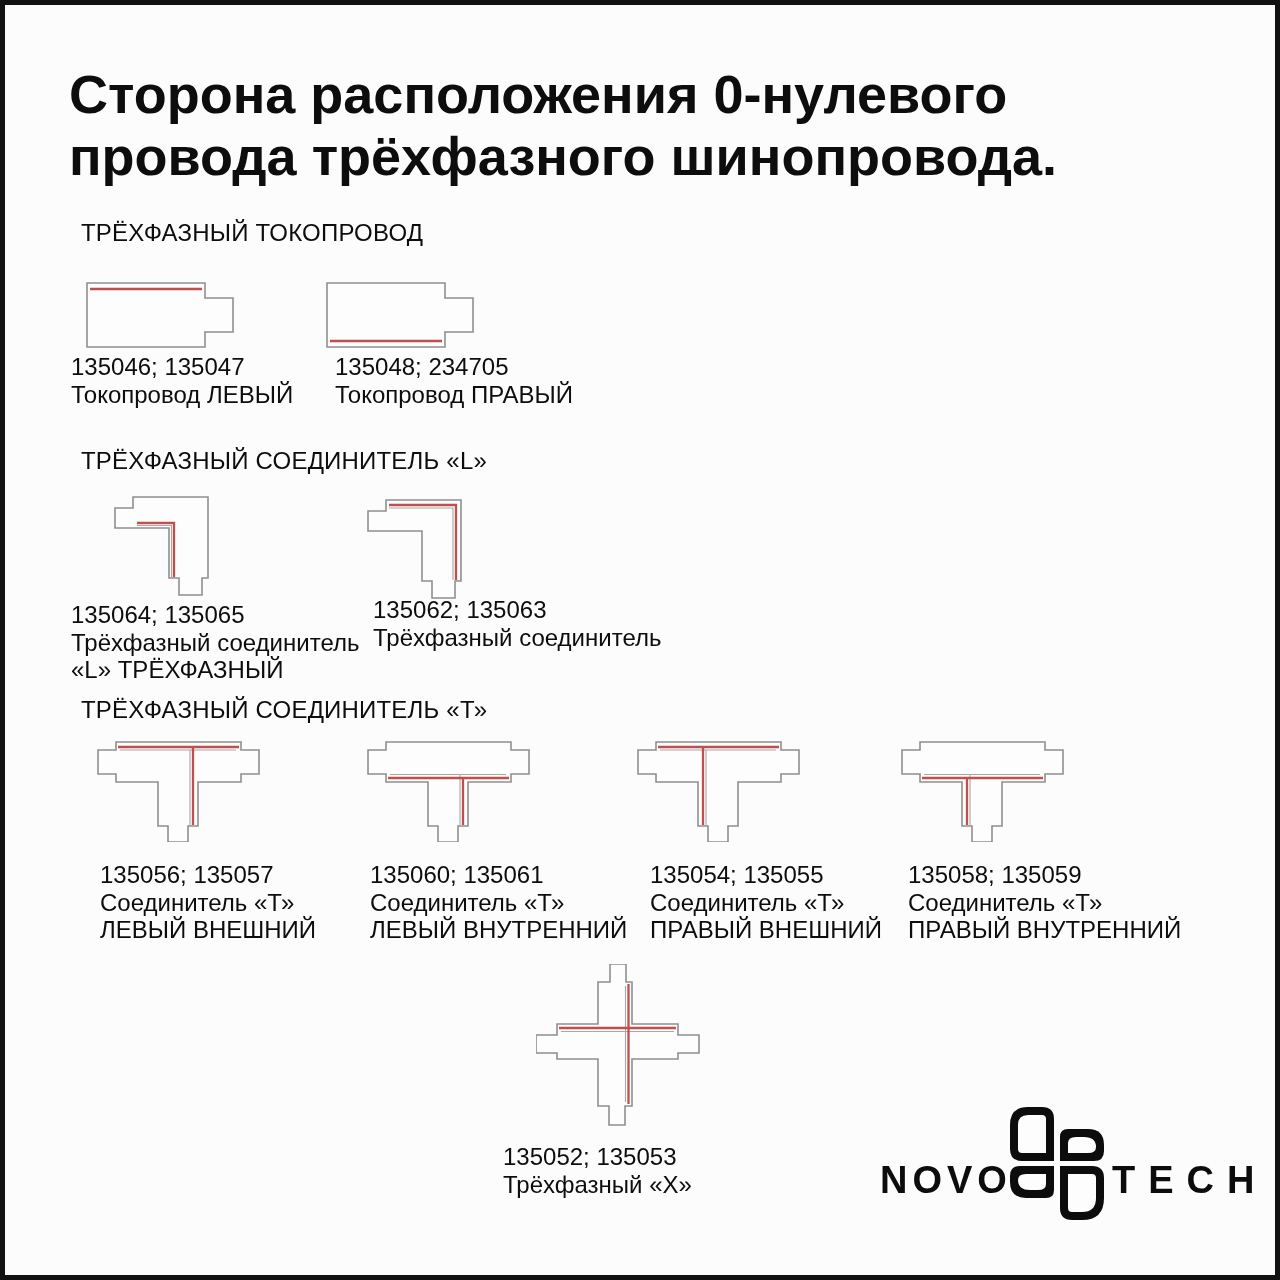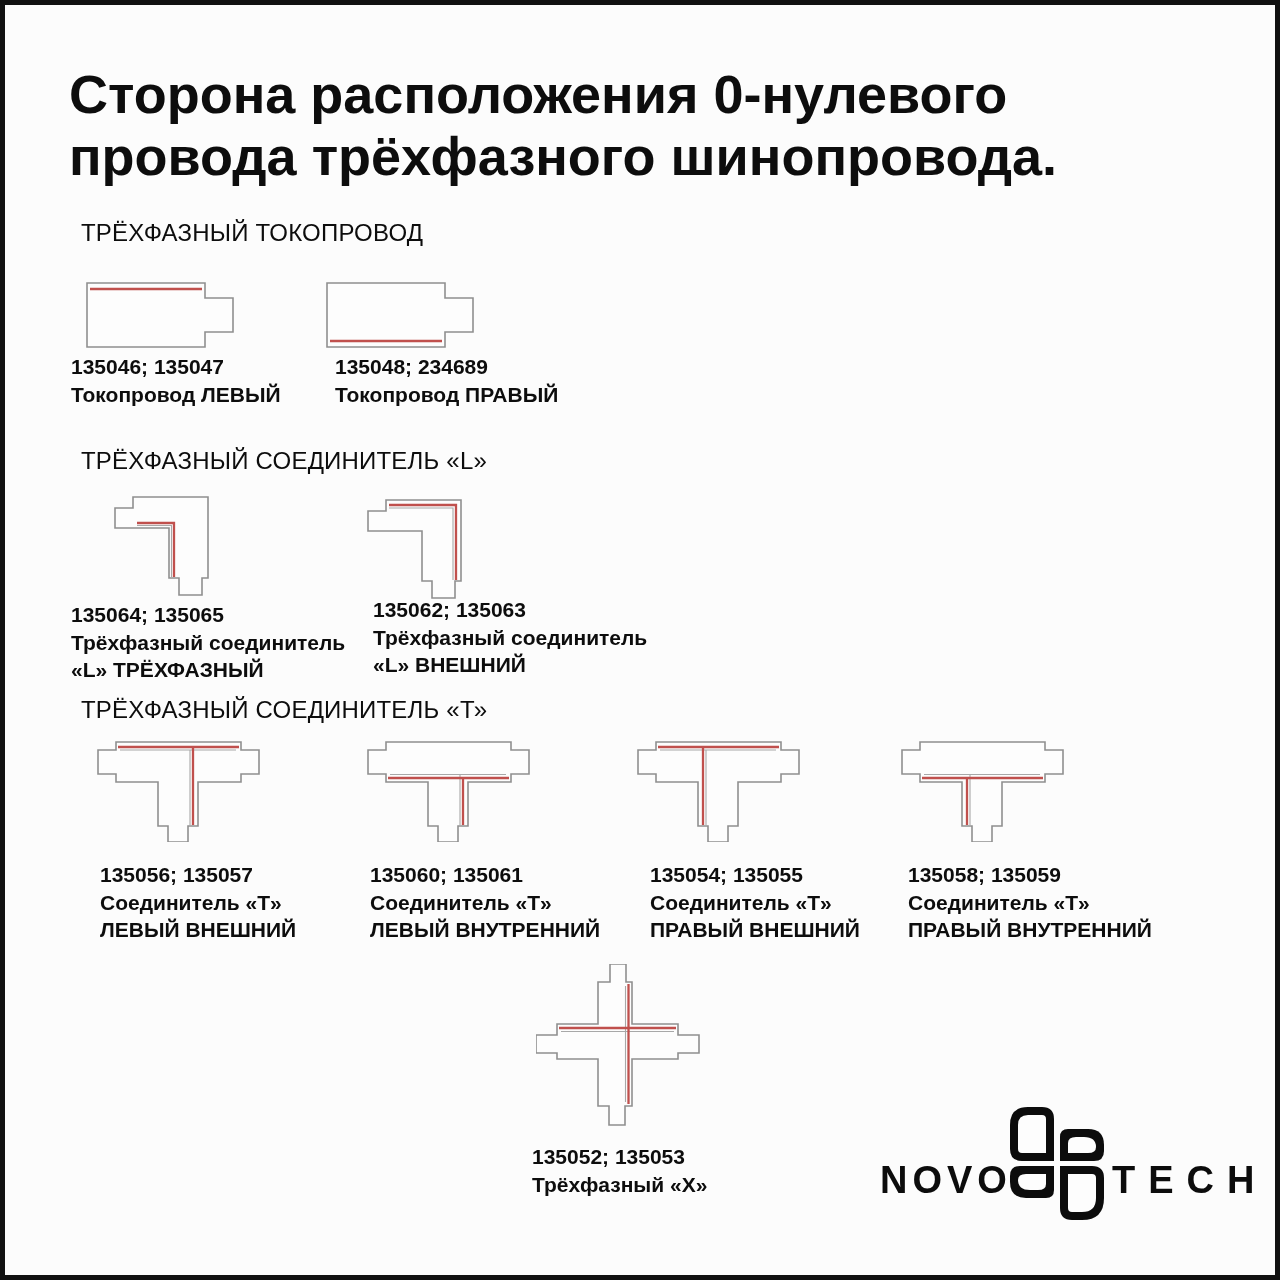--- a/index.html
+++ b/index.html
@@ -21,7 +21,7 @@
   .red{ fill:none; stroke:#c0504d; stroke-width:2.3; }
   .thin{ fill:none; stroke:#a8a8a8; stroke-width:1.1; }
   .label{
-    position:absolute; font-size:21px; font-weight:700; line-height:27.5px;
+    position:absolute; font-size:24px; font-weight:400; line-height:27.5px;
     white-space:nowrap;
   }
   .logo{ position:absolute; left:832px; top:1100px; width:420px; height:140px;margin-left:43px; }

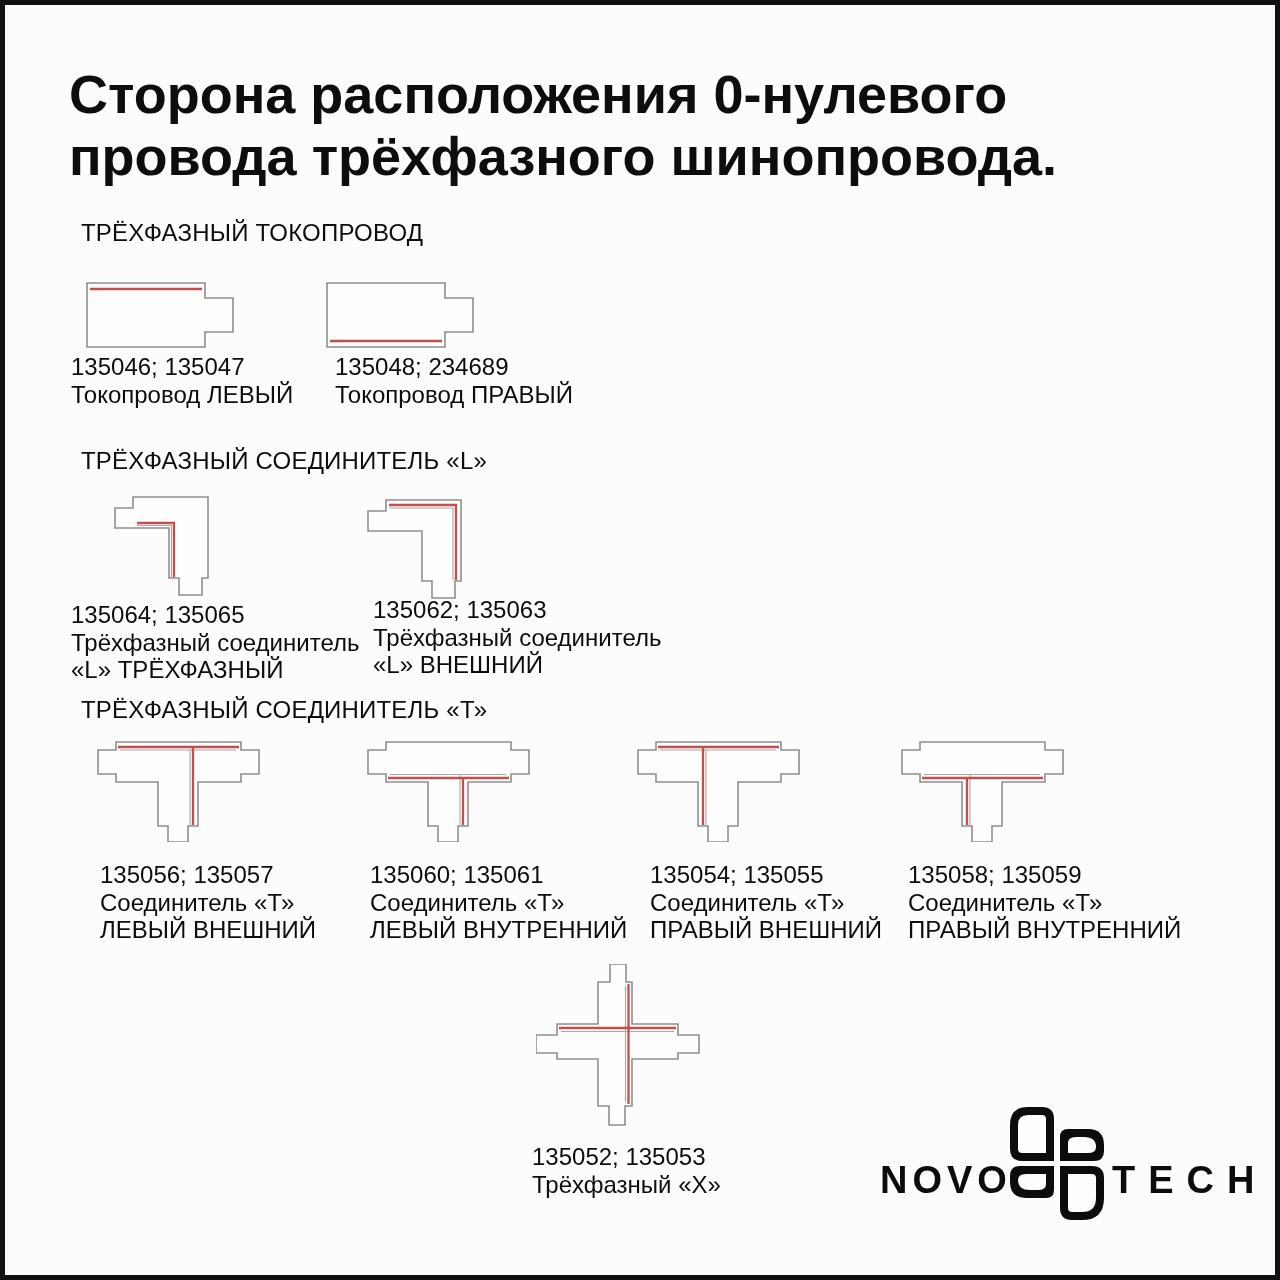--- a/index.html
+++ b/index.html
@@ -60,7 +60,7 @@
     <div>Токопровод ЛЕВЫЙ</div>
   </div>
   <div class="label" style="left:330px;top:348px">
-    <div>135048; 234689</div>
+    <div>135048; 234705</div>
     <div>Токопровод ПРАВЫЙ</div>
   </div>
 

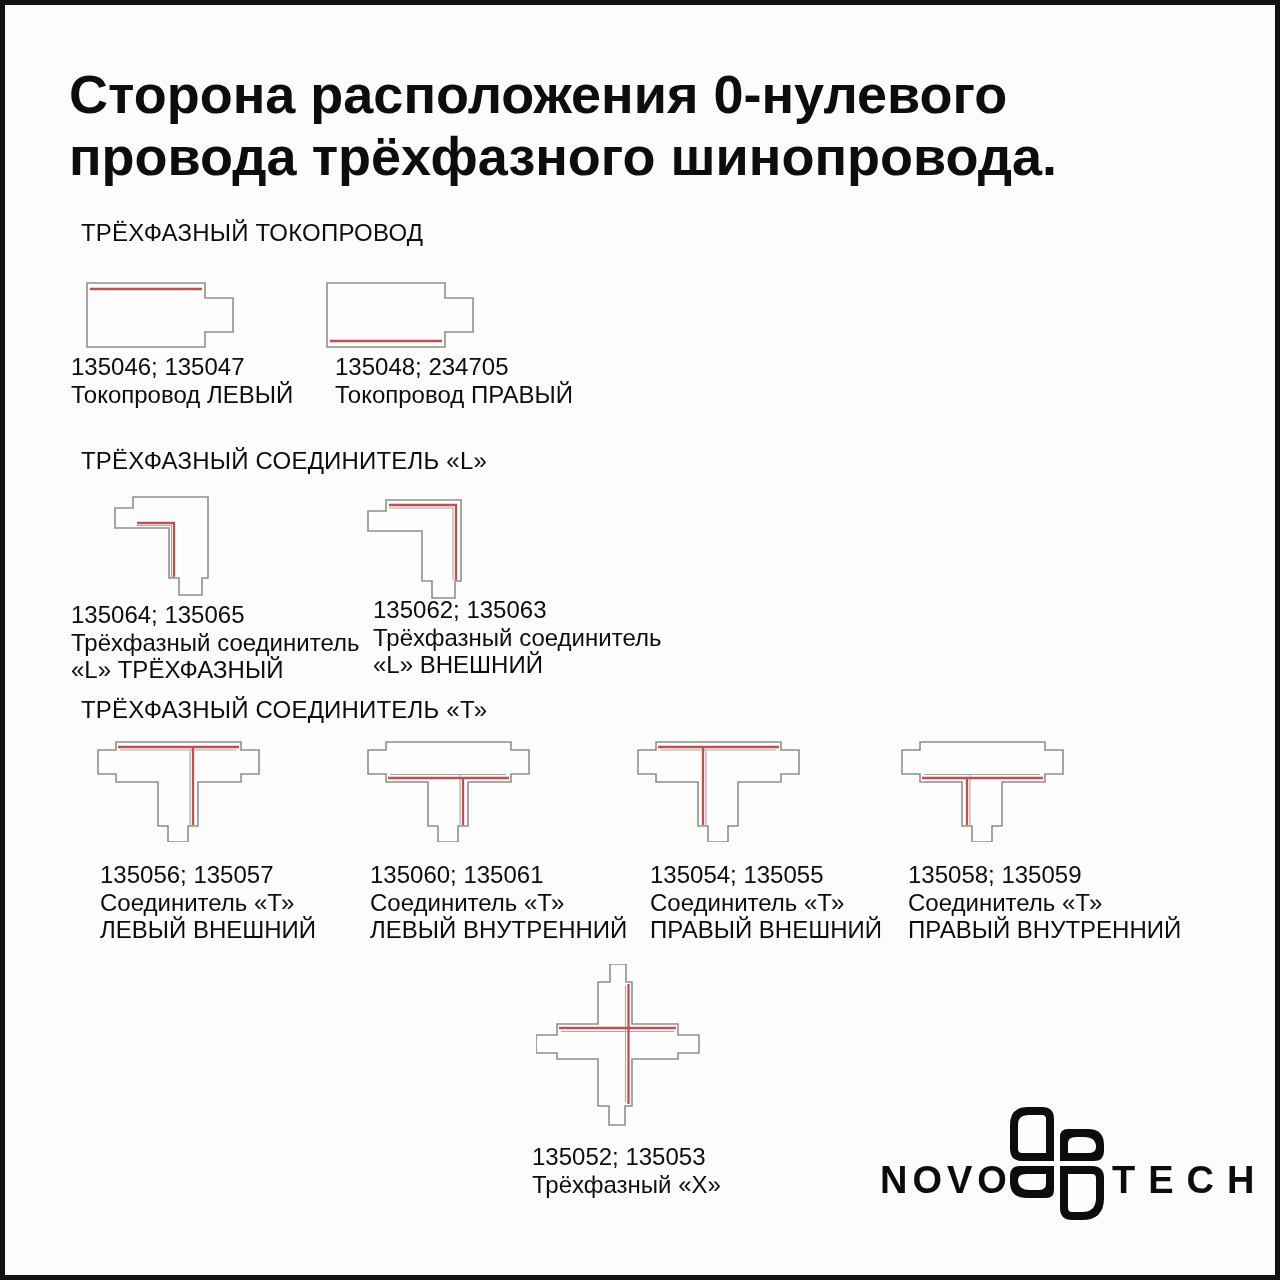--- a/index.html
+++ b/index.html
@@ -86,7 +86,6 @@
   <div class="label" style="left:368px;top:591px">
     <div>135062; 135063</div>
     <div>Трёхфазный соединитель</div>
-    <div>«L» ВНЕШНИЙ</div>
   </div>
 
   <div class="sec-heading" style="top:691px">ТРЁХФАЗНЫЙ СОЕДИНИТЕЛЬ «Т»</div>

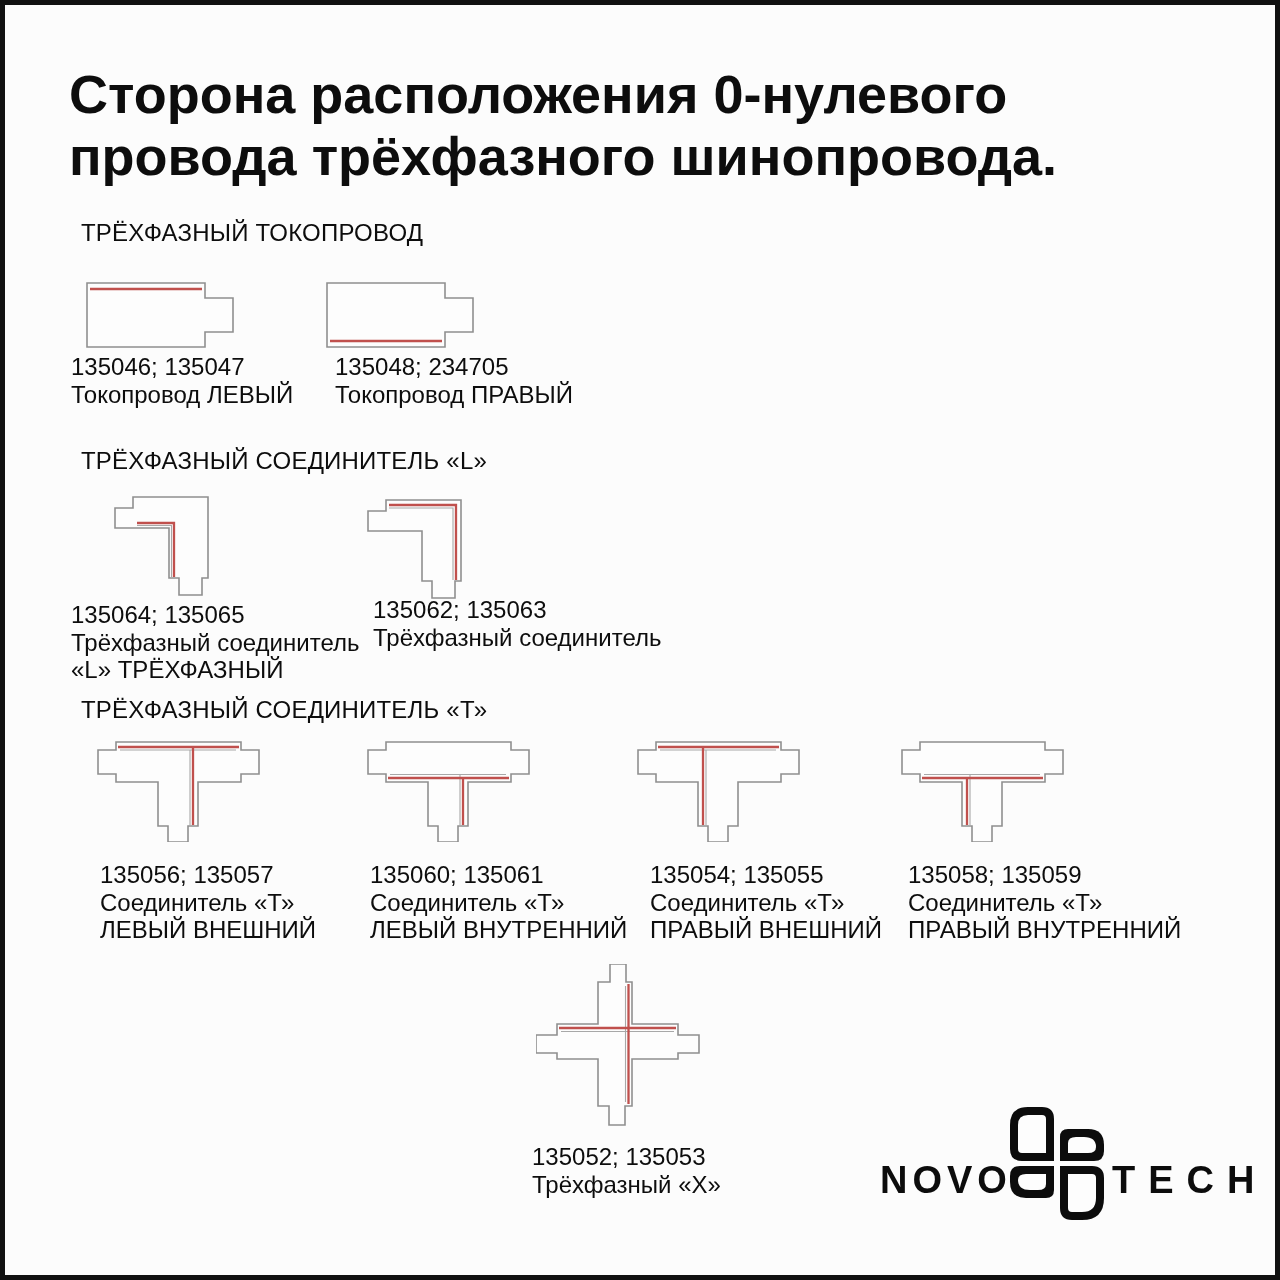--- a/index.html
+++ b/index.html
@@ -152,7 +152,7 @@
     <line class="red" x1="92.5" y1="20" x2="92.5" y2="140"></line>
   </svg>
 
-  <div class="label" style="left:527px;top:1138px">
+  <div class="label" style="left:498px;top:1138px">
     <div>135052; 135053</div>
     <div>Трёхфазный «Х»</div>
   </div>

